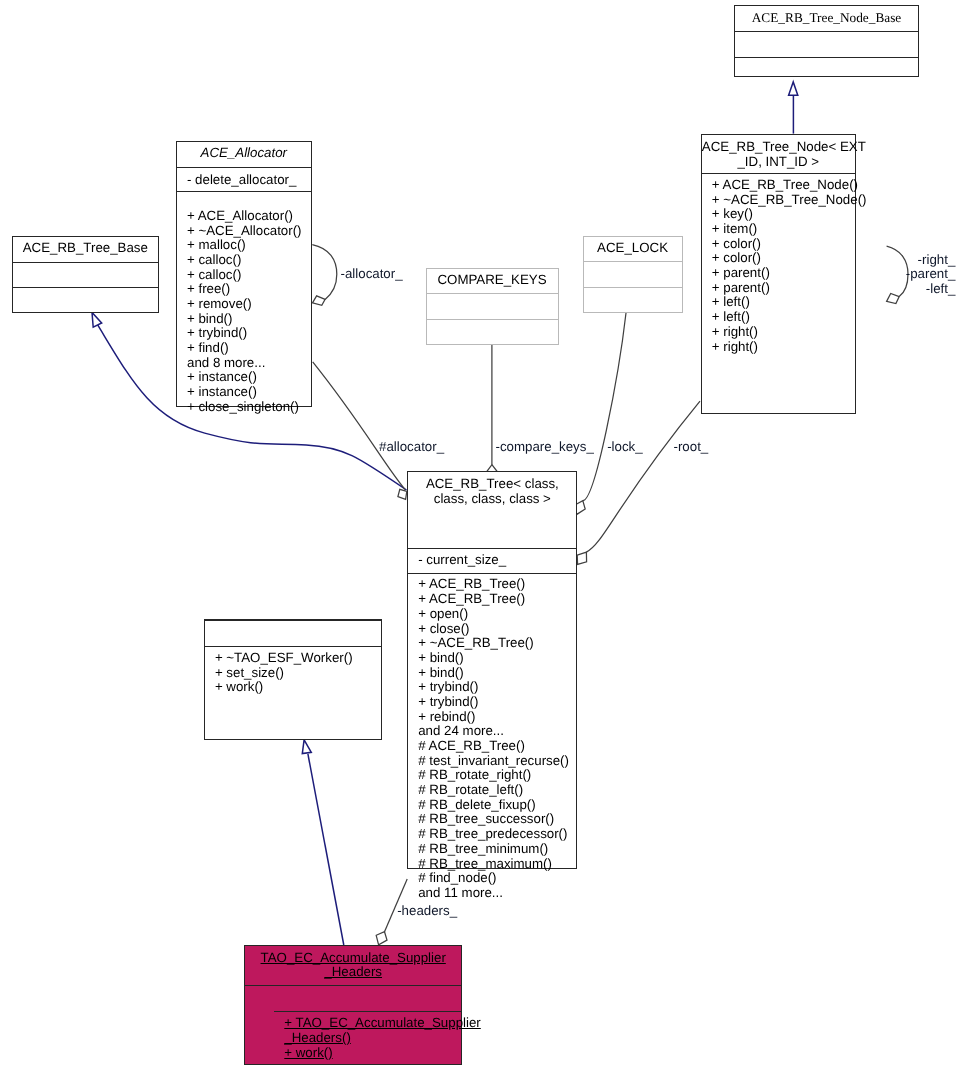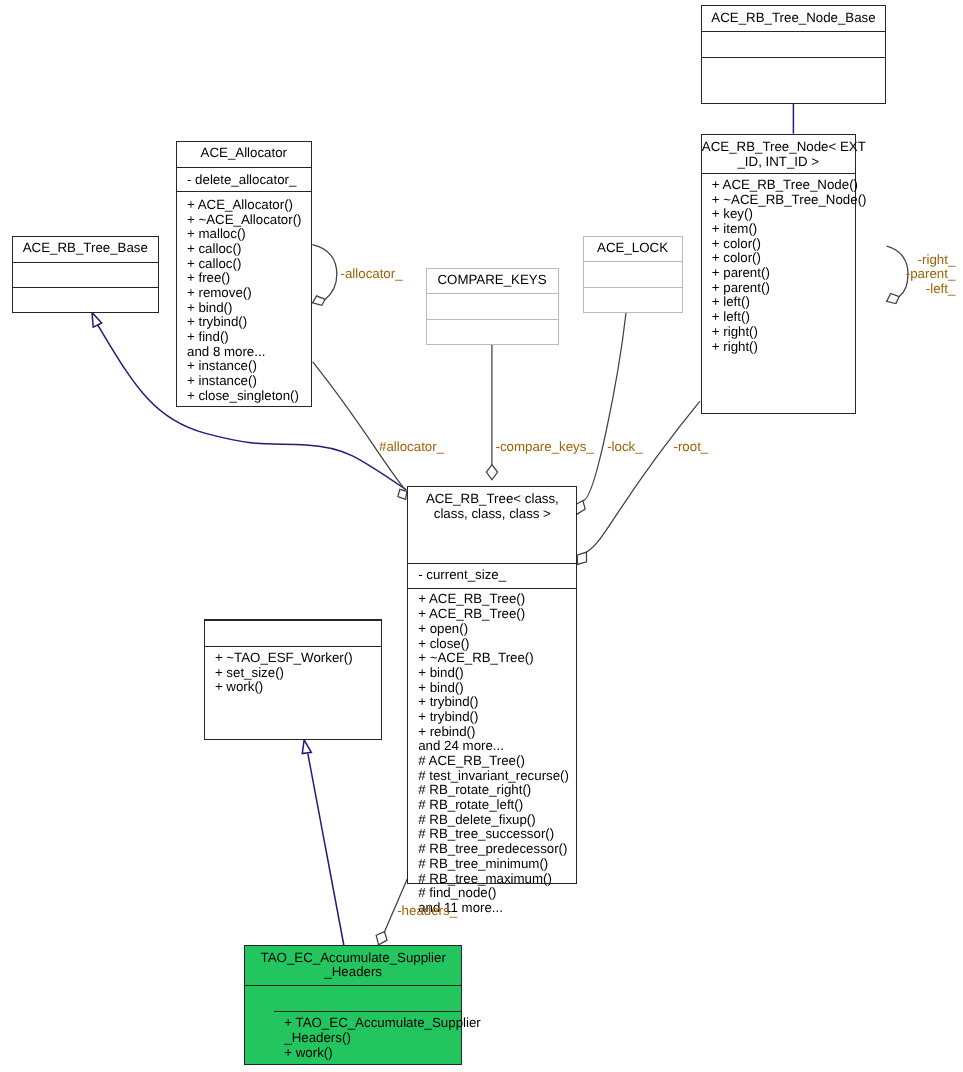--- a/index.html
+++ b/index.html
@@ -52,7 +52,7 @@
   </g>
 </svg>
 
-<div class="uml-box dark" style="left:701px;top:4.9px;width:185px;height:99px;">
+<div class="uml-box dark" style="left:734px;top:4.9px;width:185px;height:72px;font-family:Liberation Serif, serif;">
   <div class="cap" style="height:25.6px;padding-top:4.80px;">
     <div class="uml-row">ACE_RB_Tree_Node_Base</div>
   </div>

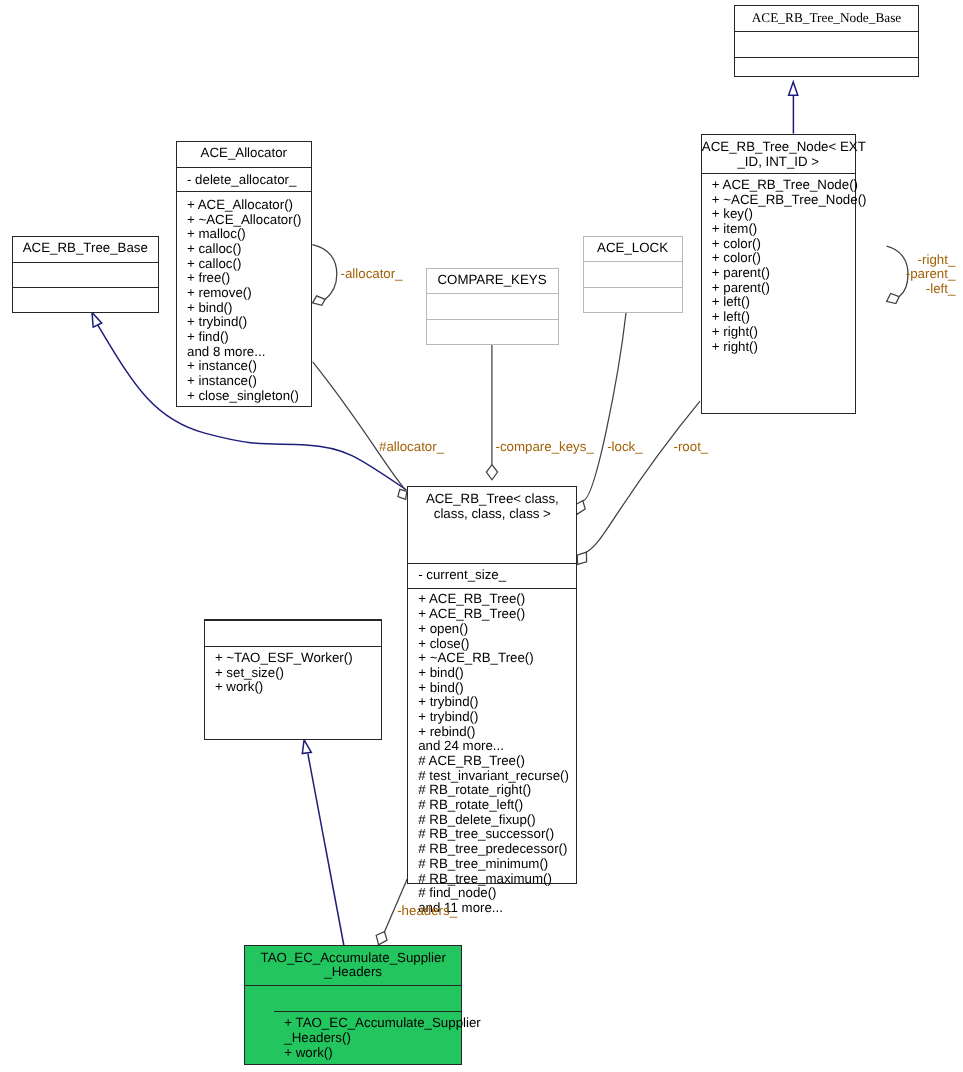--- a/index.html
+++ b/index.html
@@ -82,7 +82,7 @@
   </div>
 </div>
 <div class="uml-box dark" style="left:176px;top:141.2px;width:135.6px;height:265.9px;">
-  <div class="cap" style="height:24.5px;padding-top:3.90px;">
+  <div class="cap" style="height:24.5px;padding-top:3.90px;font-style:italic;">
     <div class="uml-row">ACE_Allocator</div>
   </div>
   <div class="sec attrs" style="height:24.2px;padding-top:5.20px;">

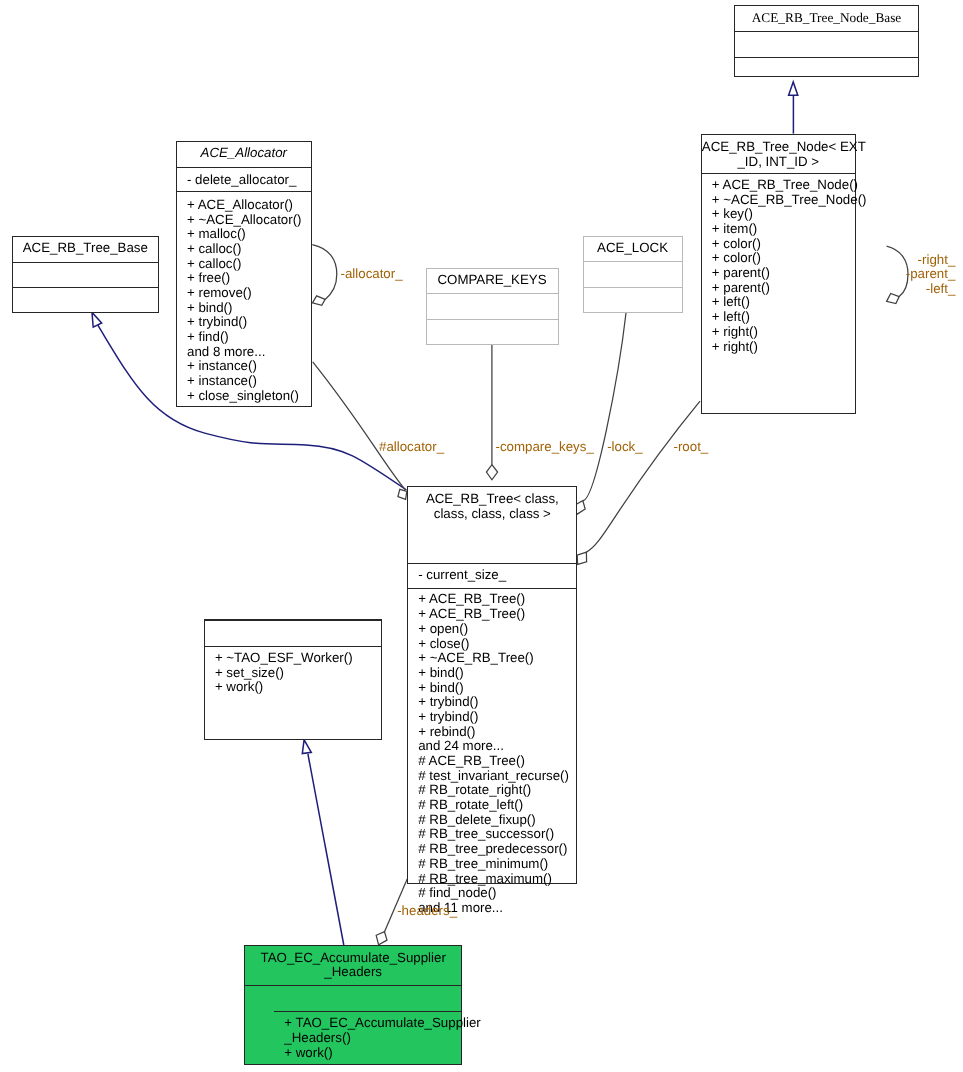--- a/index.html
+++ b/index.html
@@ -88,7 +88,7 @@
   <div class="sec attrs" style="height:24.2px;padding-top:5.20px;">
     <div class="uml-row">- delete_allocator_</div>
   </div>
-  <div class="sec ops" style="height:217.2px;padding-top:6px;">
+  <div class="sec ops" style="height:217.2px;padding-top:17px;">
     <div class="uml-row">+ ACE_Allocator()</div>
     <div class="uml-row">+ ~ACE_Allocator()</div>
     <div class="uml-row">+ malloc()</div>

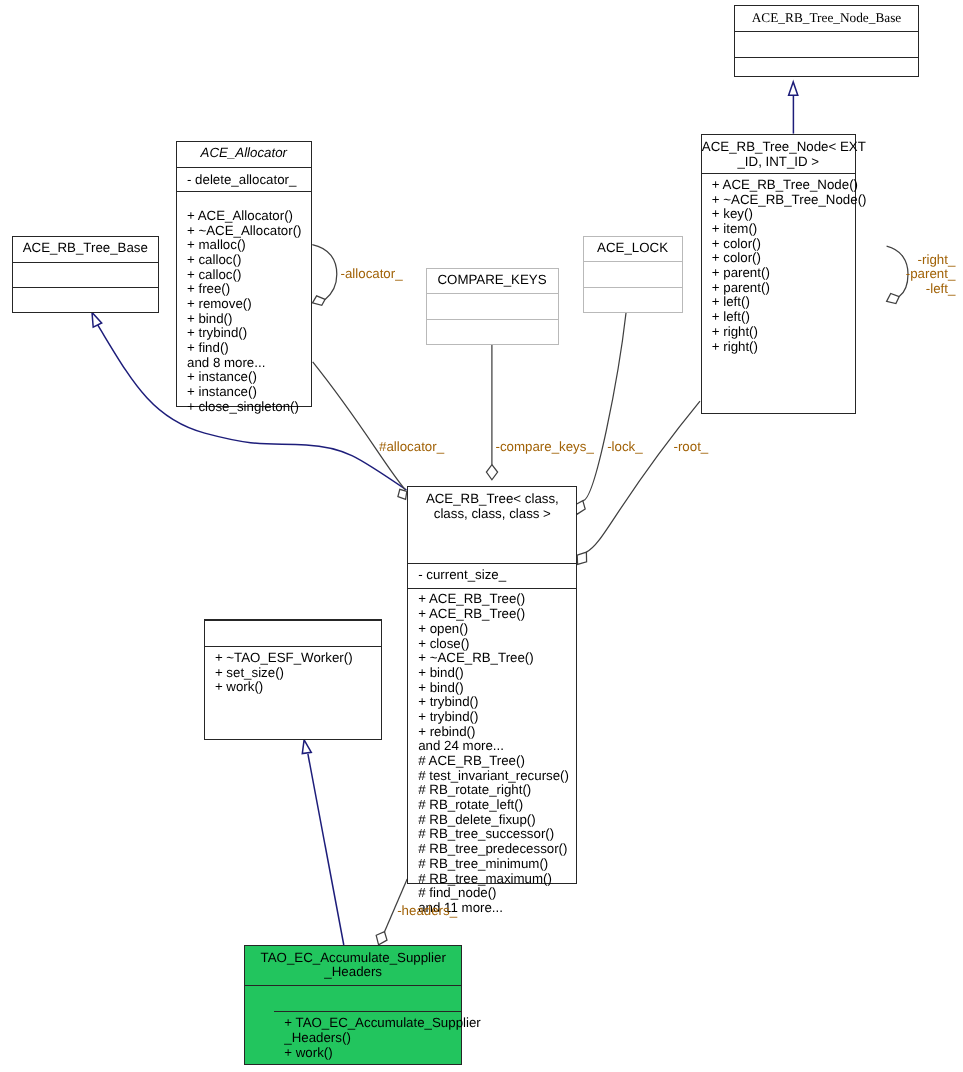--- a/index.html
+++ b/index.html
@@ -18,7 +18,7 @@
   .uml-box.light .sec{border-top:1px solid #b9b9b9;}
   .uml-row{font-size:13.3px;line-height:14.68px;color:#000;white-space:pre;}
   .edge-label{position:absolute;z-index:3;}
-  .lbl-row{font-size:13.3px;line-height:14.68px;color:#a16207;white-space:pre;}
+  .lbl-row{font-size:13.3px;line-height:14.68px;color:#0f172a;white-space:pre;}
 </style>
 </head>
 <body>

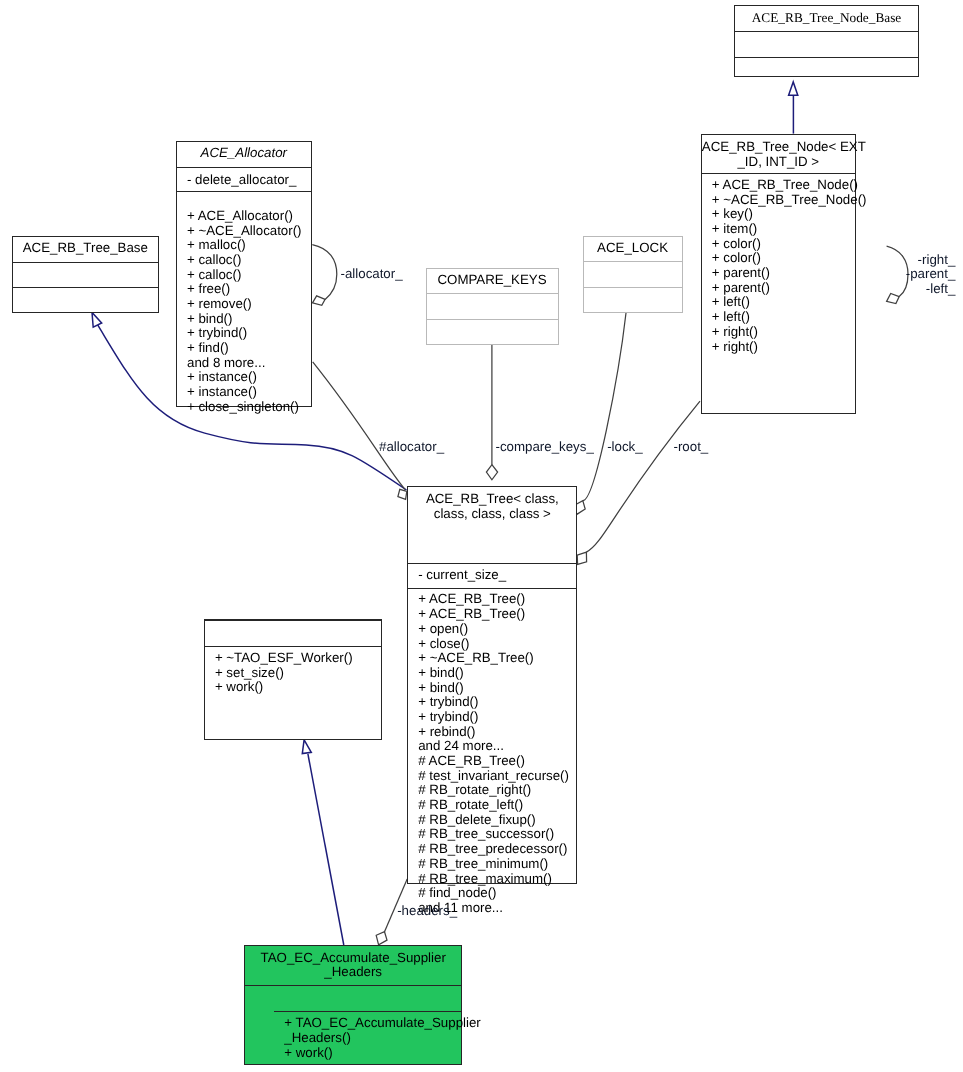--- a/index.html
+++ b/index.html
@@ -132,7 +132,7 @@
   <div class="sec ops" style="height:26.8px;padding-top:4.50px;">
   </div>
 </div>
-<div class="uml-box dark" style="left:407.2px;top:486px;width:170.3px;height:398.3px;">
+<div class="uml-box dark" style="left:407.2px;top:471px;width:170.3px;height:398.3px;">
   <div class="cap" style="height:39.6px;padding-top:5.30px;">
     <div class="uml-row">ACE_RB_Tree&lt; class,</div>
     <div class="uml-row">class, class, class &gt;</div>

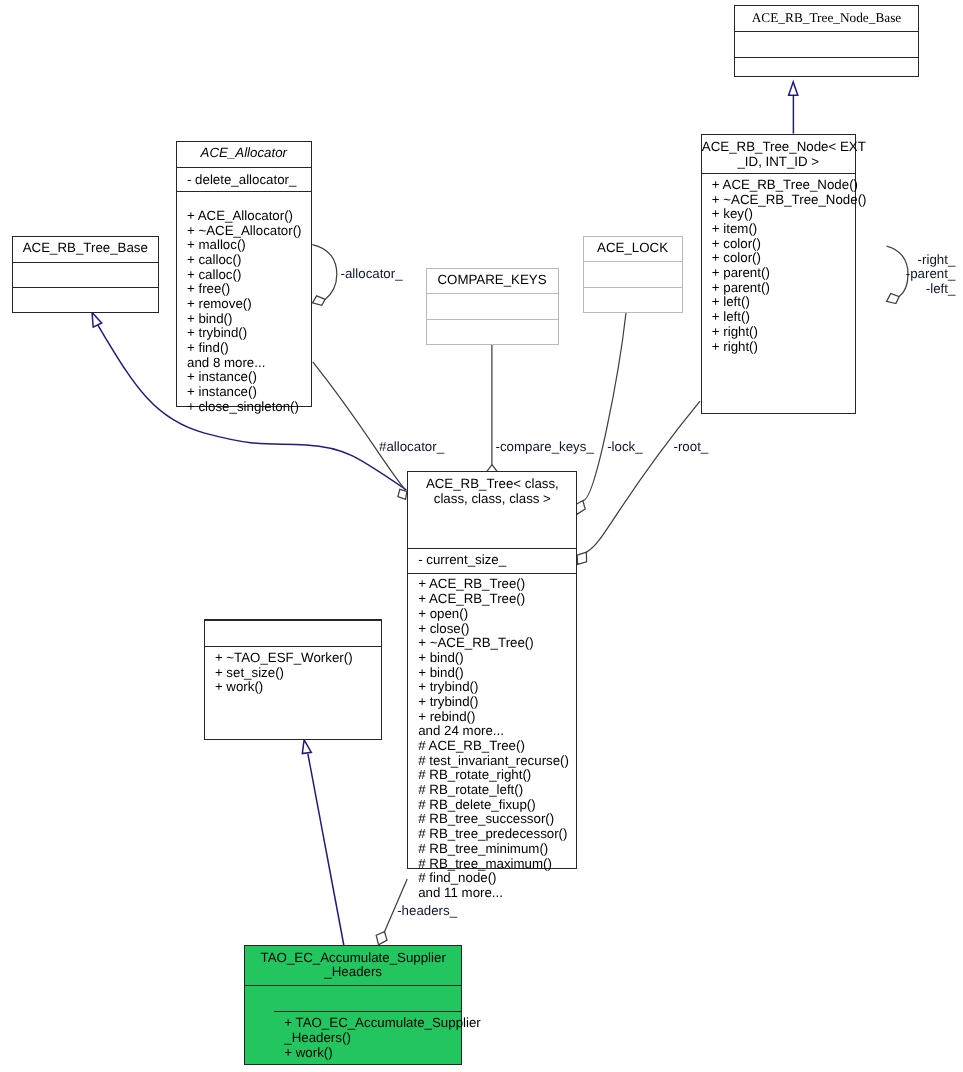--- a/index.html
+++ b/index.html
@@ -11,7 +11,7 @@
   .uml-box{position:absolute;box-sizing:border-box;background:#ffffff;z-index:2;}
   .uml-box.dark{border:1.2px solid #262626;}
   .uml-box.light{border:1px solid #b9b9b9;}
-  .uml-box.filled{border:1.2px solid #262626;background:#22c55e;}
+  .uml-box.filled{border:1.2px solid #262626;background:#be185d;text-decoration:underline;}
   .uml-box .cap{box-sizing:border-box;text-align:center;}
   .uml-box .sec{box-sizing:border-box;padding-left:10px;}
   .uml-box.dark .sec,.uml-box.filled .sec{border-top:1.2px solid #262626;}

